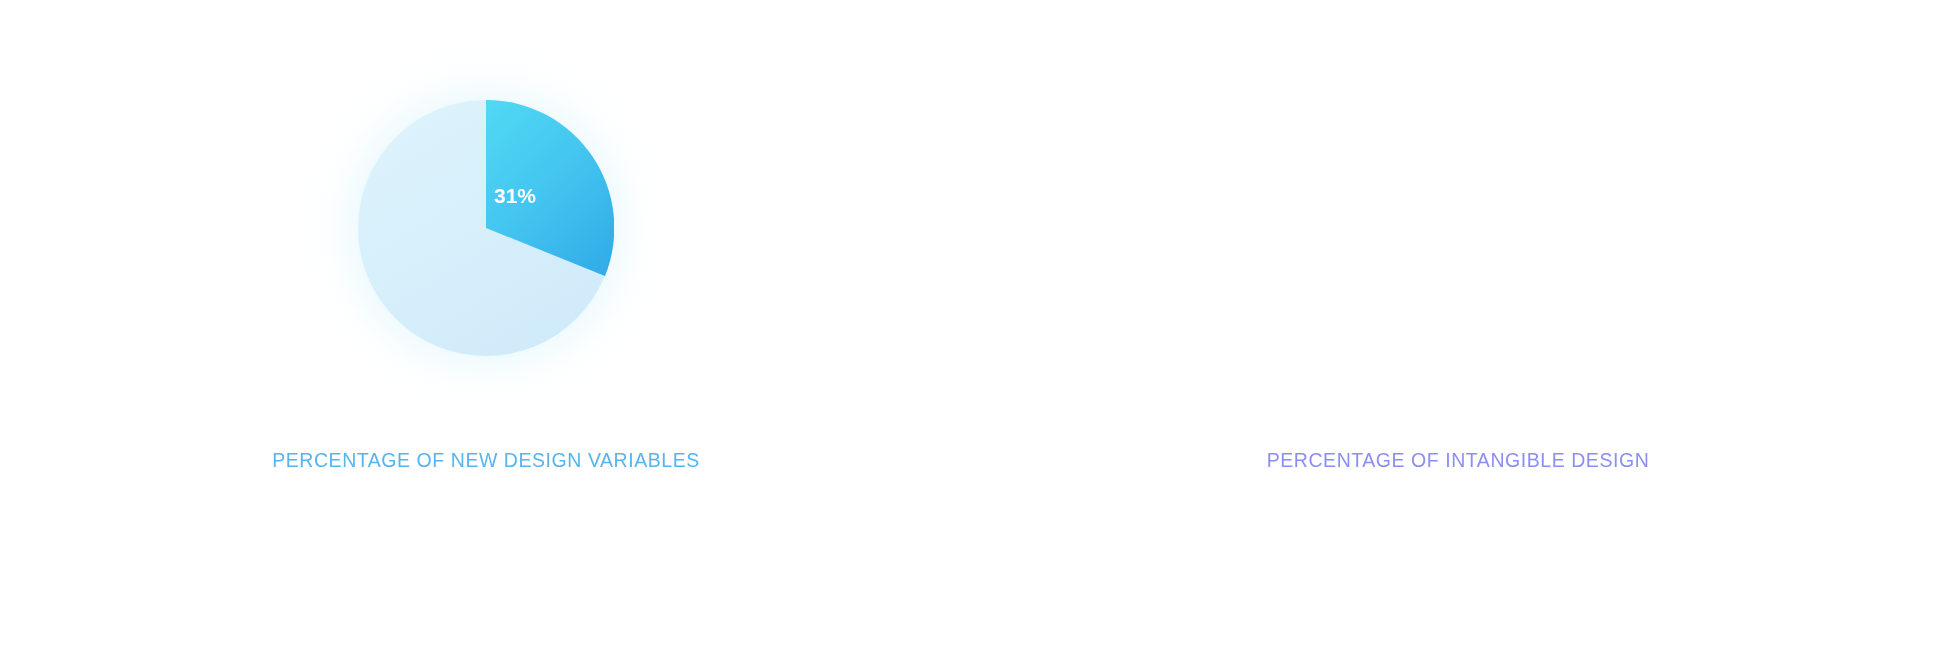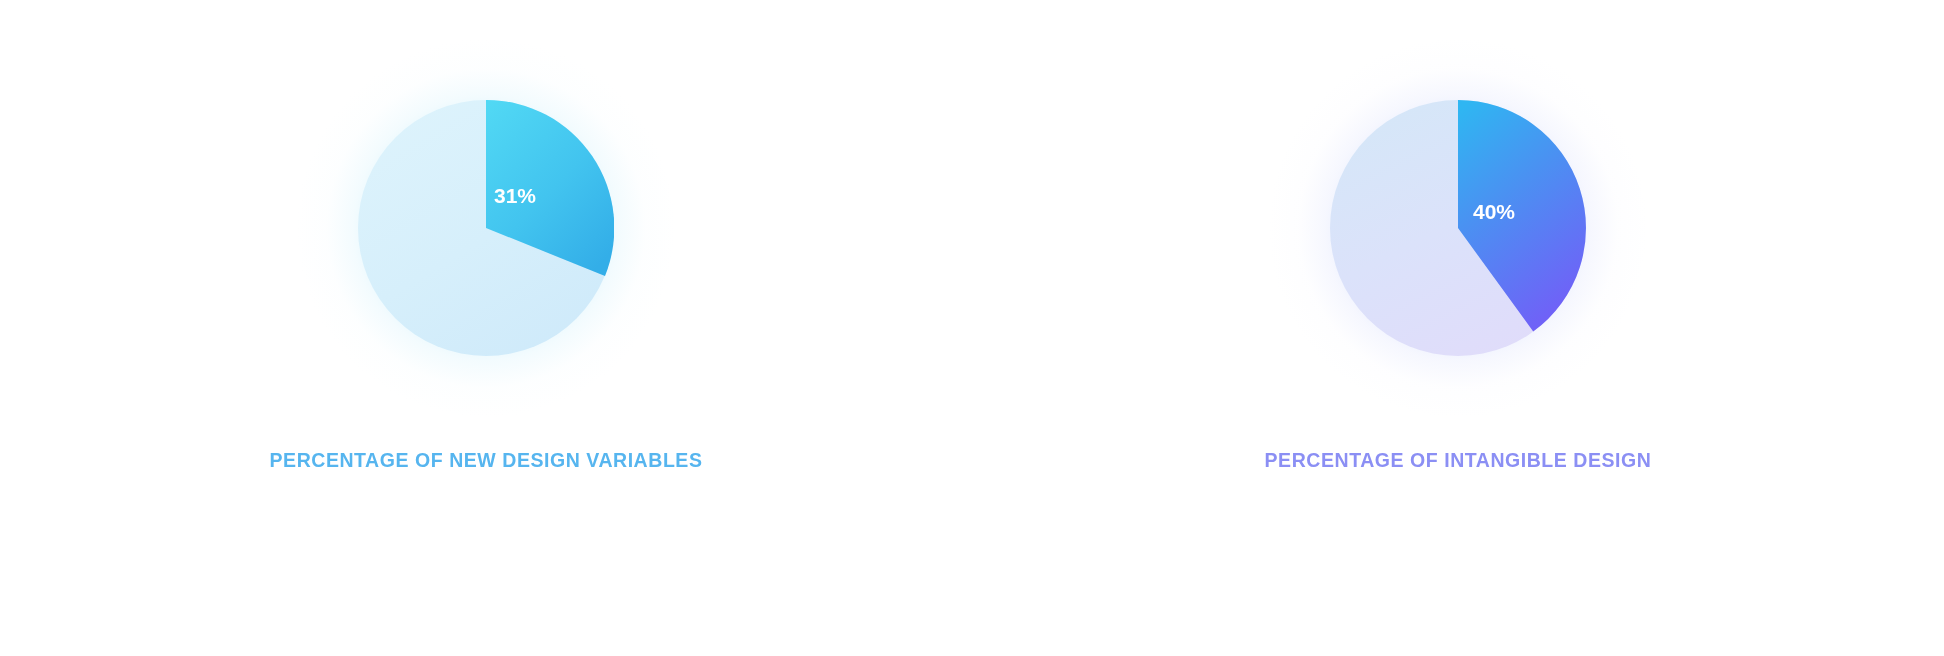--- a/index.html
+++ b/index.html
@@ -145,30 +145,6 @@
 
   <div class="chart-panel right">
 
-    <div class="pie-stack">
-      <div class="pie-glow glow-violet"></div>
-
-      <svg class="pie-svg" viewBox="0 0 256 256">
-        <defs>
-          <linearGradient id="restGradB" x1="0.2" y1="0" x2="0.7" y2="1">
-            <stop offset="0%" stop-color="#d5e7f8"></stop>
-            <stop offset="50%" stop-color="#dbe2fa"></stop>
-            <stop offset="100%" stop-color="#e0dcfa"></stop>
-          </linearGradient>
-          <linearGradient id="sliceGradB" x1="0.1" y1="0" x2="0.55" y2="1">
-            <stop offset="0%" stop-color="#2fb6f2"></stop>
-            <stop offset="45%" stop-color="#4b90f2"></stop>
-            <stop offset="100%" stop-color="#6f62f7"></stop>
-          </linearGradient>
-        </defs>
-
-        <circle cx="128" cy="128" r="128" fill="url(#restGradB)"></circle>
-
-        <path d="M 128 128 L 128 0 A 128 128 0 0 1 203.23 231.54 Z" fill="url(#sliceGradB)"></path>
-
-        <text class="slice-label" x="164" y="113">40%</text>
-      </svg>
-    </div>
 
     <div class="caption caption-violet">
       <span class="line">PERCENTAGE OF INTANGIBLE DESIGN</span>

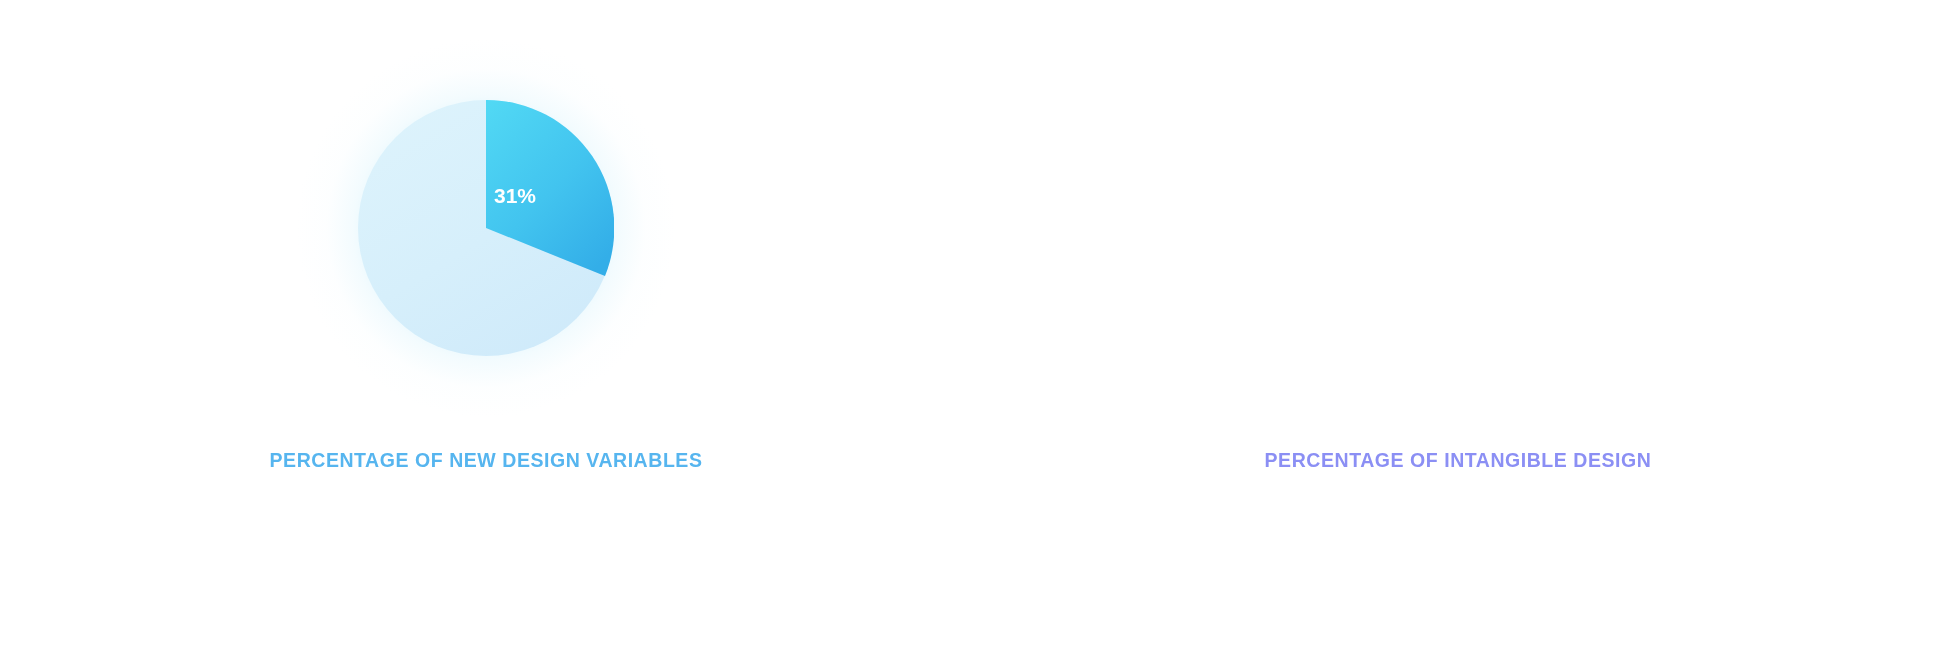--- a/index.html
+++ b/index.html
@@ -97,7 +97,7 @@
     text-align: center;
     font-family: "Liberation Sans", sans-serif;
     font-size: 19.5px;
-    font-weight: bold;
+    font-weight: normal;
     letter-spacing: 0.55px;
     line-height: 1.28;
     text-transform: uppercase;

